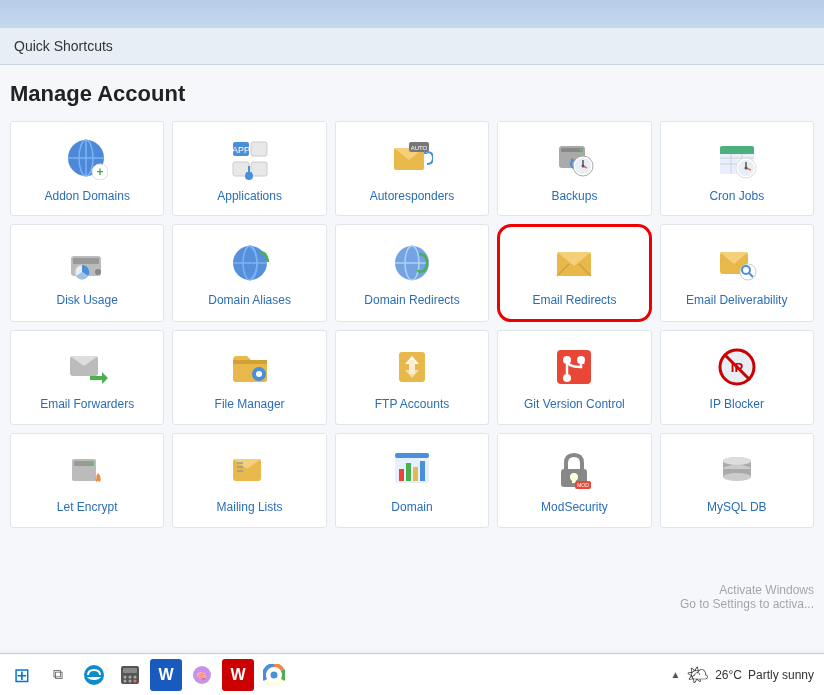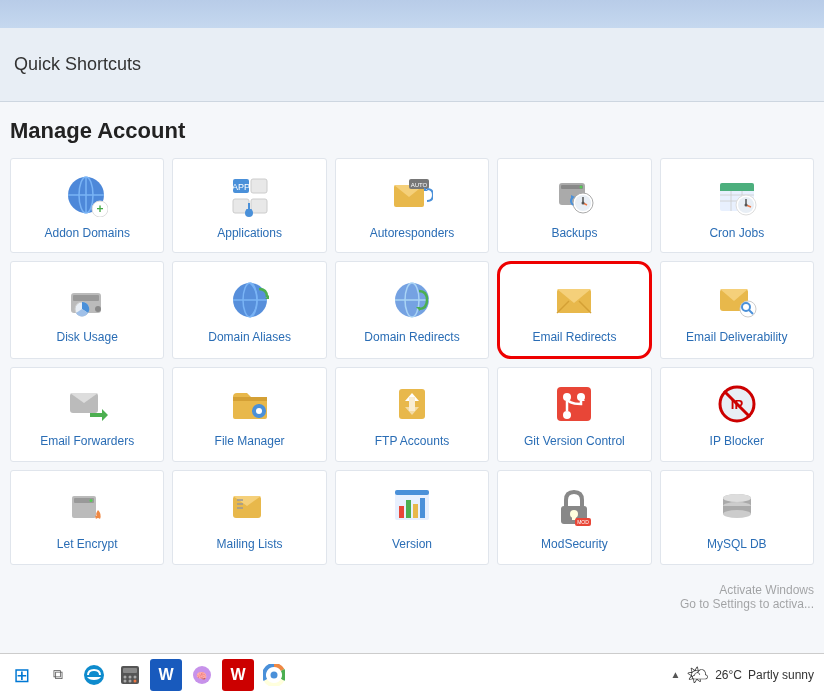--- a/index.html
+++ b/index.html
@@ -16,8 +16,8 @@
     .quick-shortcuts-bar {
       background: #e8eef5;
       border-bottom: 1px solid #cdd6e0;
-      padding: 26px 14px;
-      font-size: 18px;
+      padding: 10px 14px;
+      font-size: 14px;
       color: #333;
     }
 

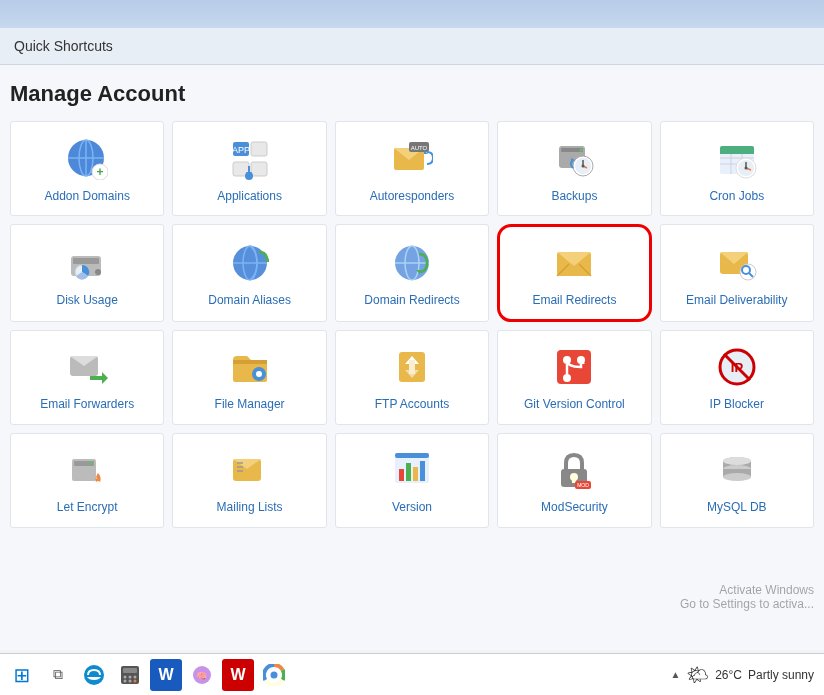--- a/index.html
+++ b/index.html
@@ -425,7 +425,7 @@
           <rect x="29" y="12" width="5" height="20" fill="#4a90d9"></rect>
         </svg>
       </div>
-      <span class="label">Version</span>
+      <span class="label">Domain</span>
     </div>
 
     <div class="grid-item">

